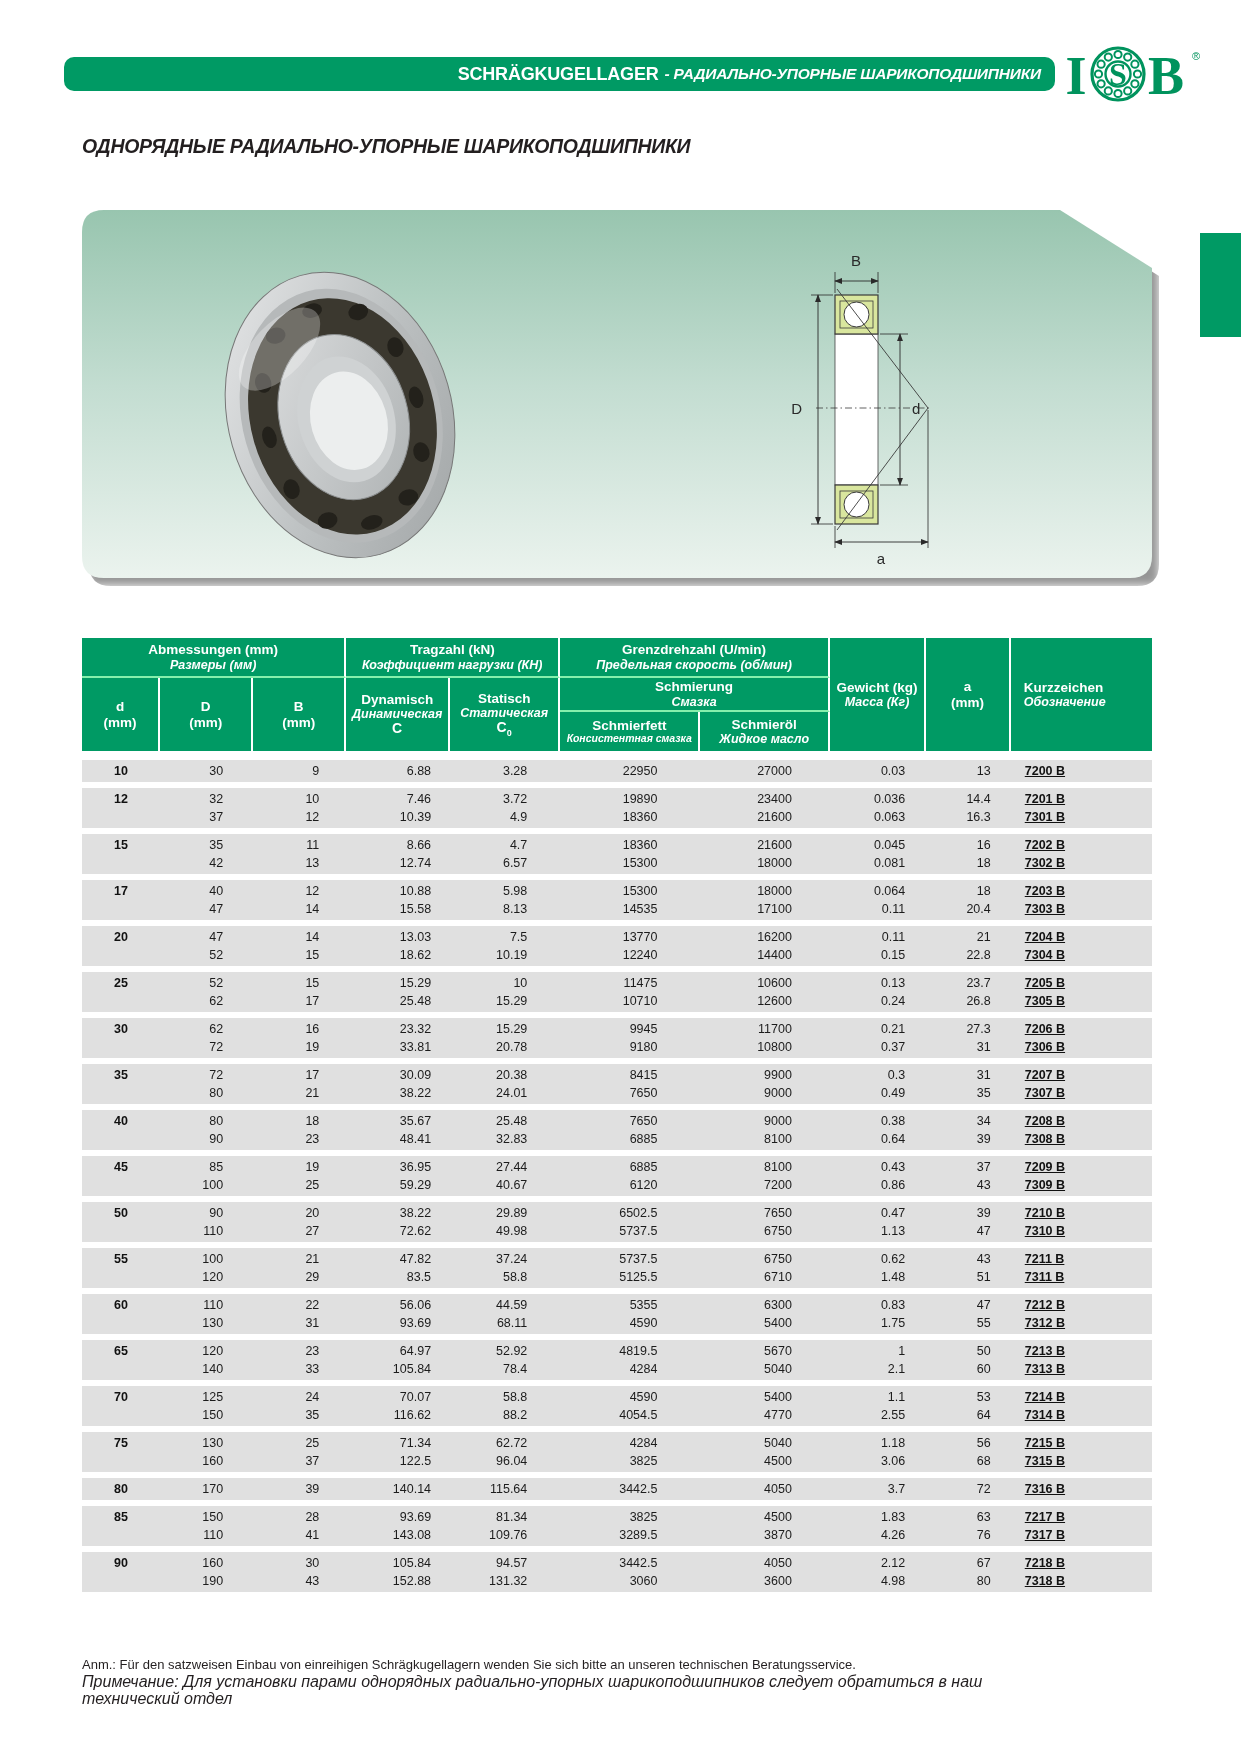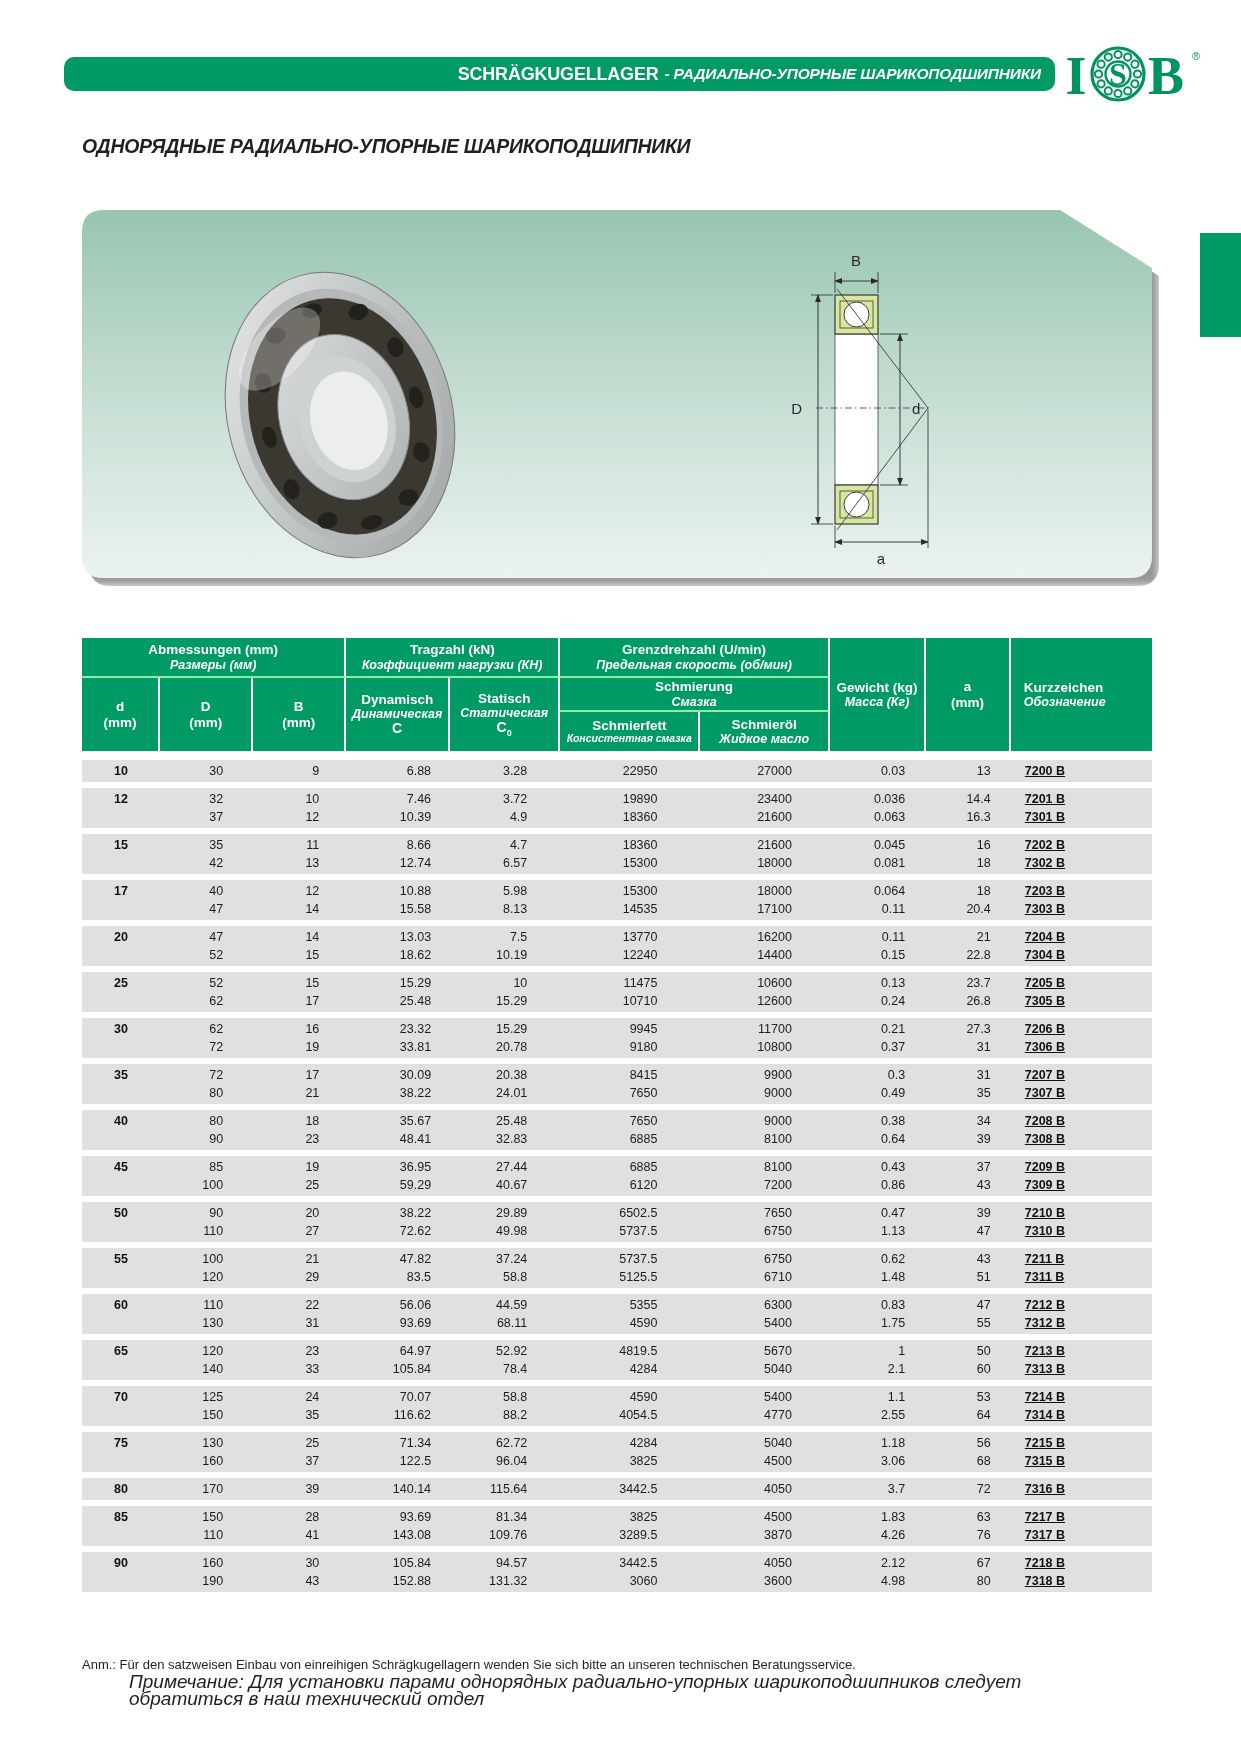--- a/index.html
+++ b/index.html
@@ -82,7 +82,7 @@
   
   .footer { position:absolute; left:82px; top:1656px; width:1000px; }
   .note-de { font-size:13px; line-height:17px; }
-  .note-ru { font-size:19px; line-height:17px; font-style:italic;margin-left:47px; }
+  .note-ru { font-size:16px; line-height:17px; font-style:italic; }
   .page-num { position:absolute; left:1130px; top:1760px; width:68px; text-align:right;
     font-size:18px; font-weight:bold; }
 </style>

